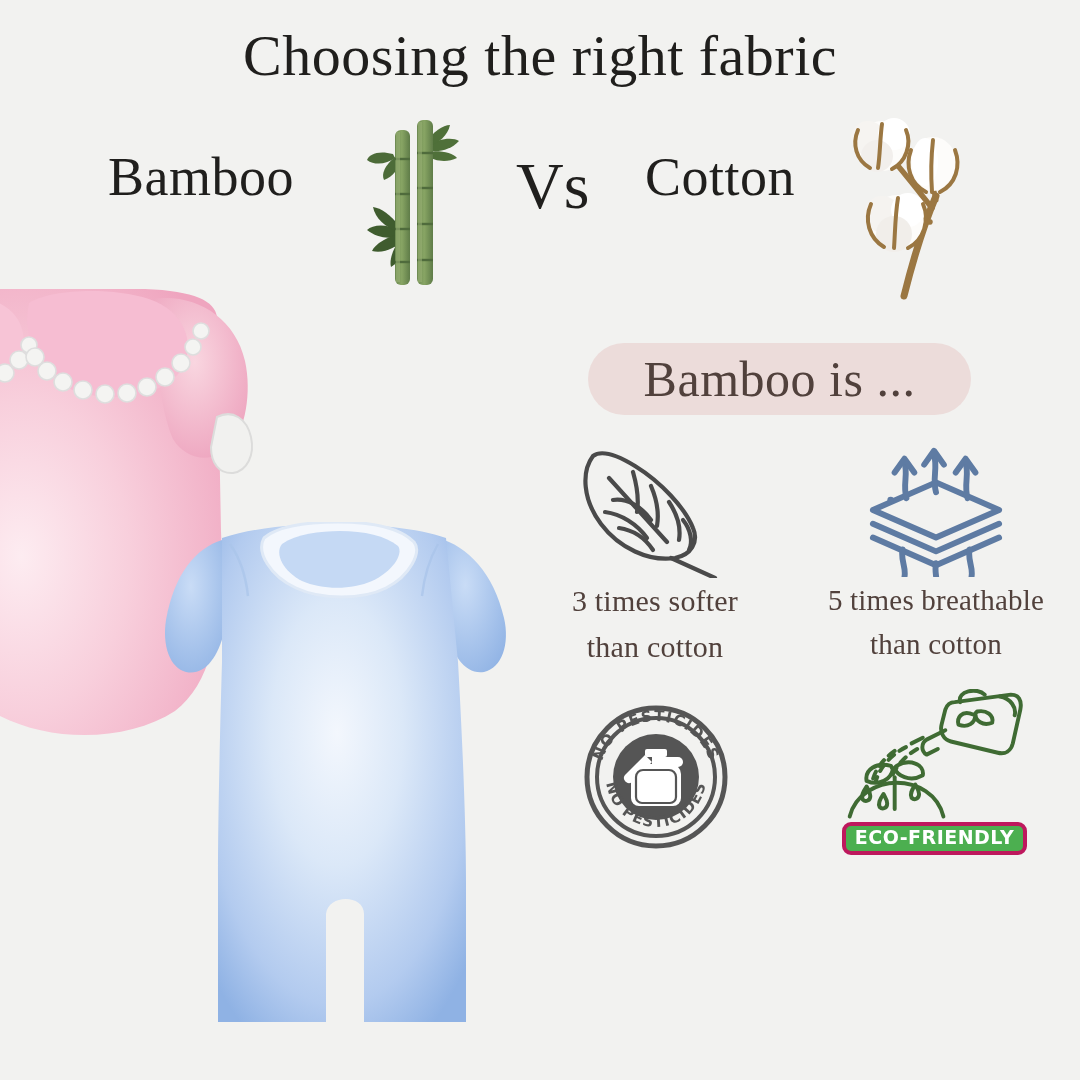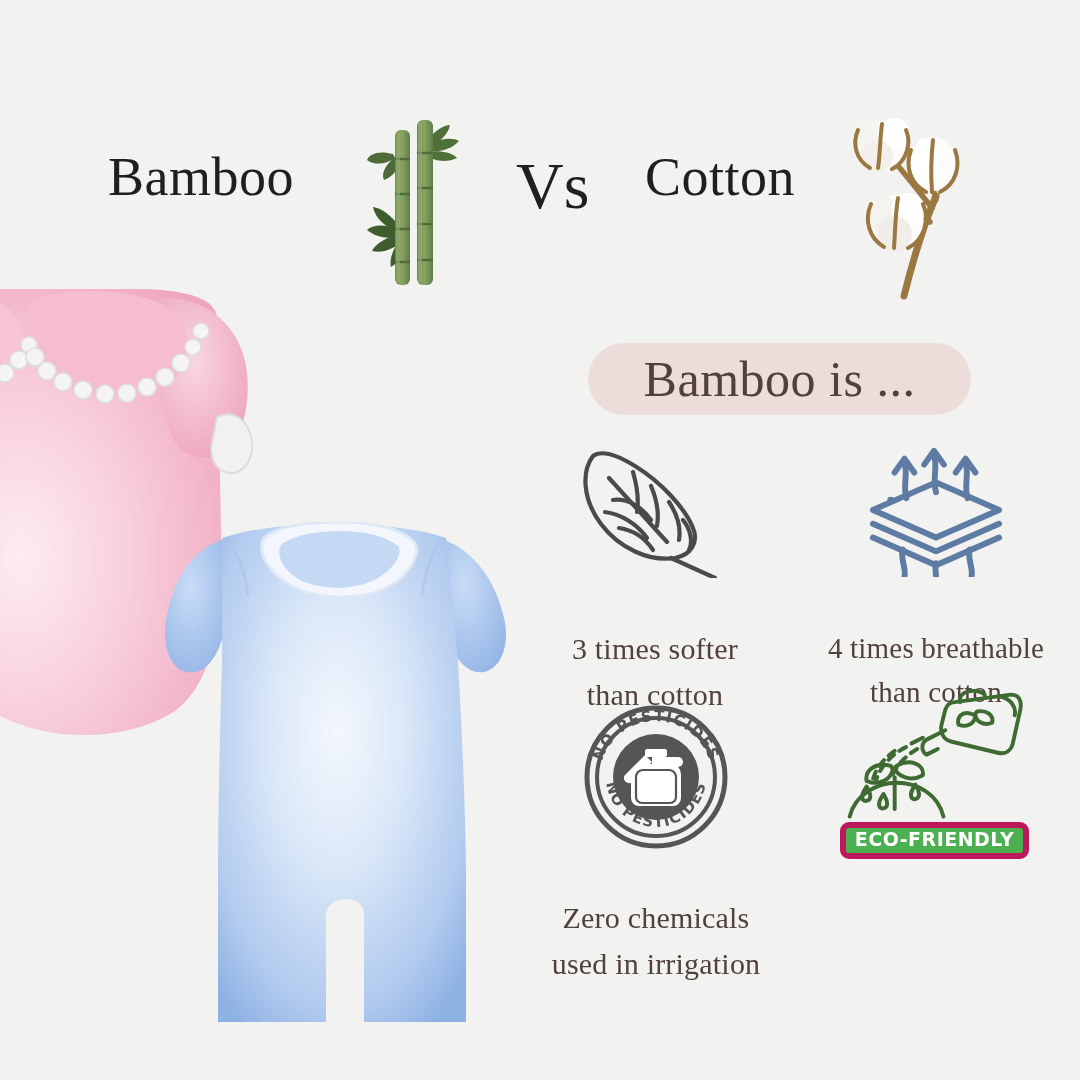--- a/index.html
+++ b/index.html
@@ -101,6 +101,7 @@
 
 <div class="stage">
 
+  <div class="title">Choosing the right fabric</div>
 
   <div class="vs-row">
     <div class="word-bamboo">Bamboo</div>

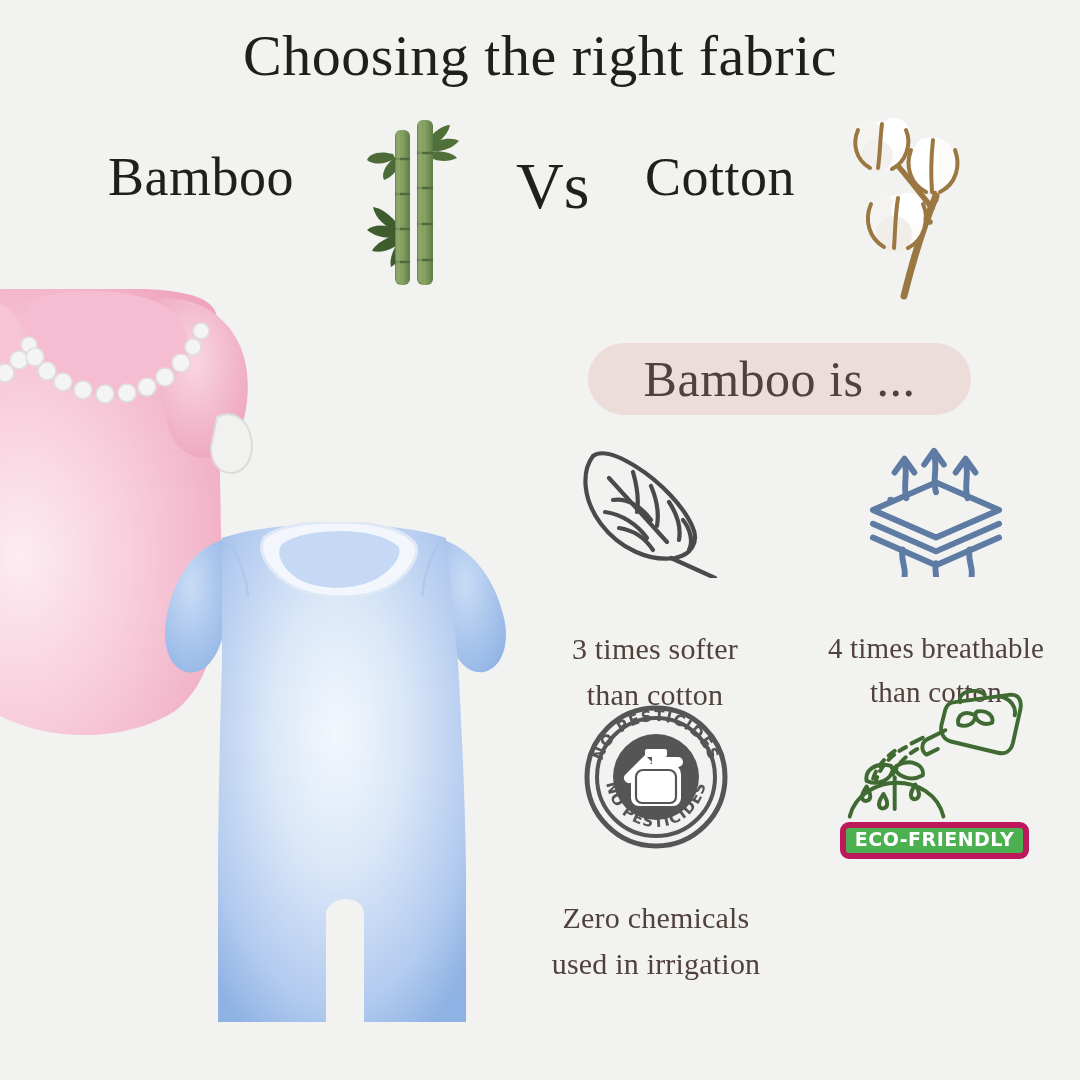--- a/index.html
+++ b/index.html
@@ -68,7 +68,7 @@
   }
   .feature .flabel{
     font-size:30px;line-height:1.52;color:#51413c;
-    letter-spacing:.2px;white-space:pre-line;margin-top:48px;
+    letter-spacing:.2px;white-space:pre-line;
   }
 
   .f-soft{left:10px;top:6px;width:250px;}

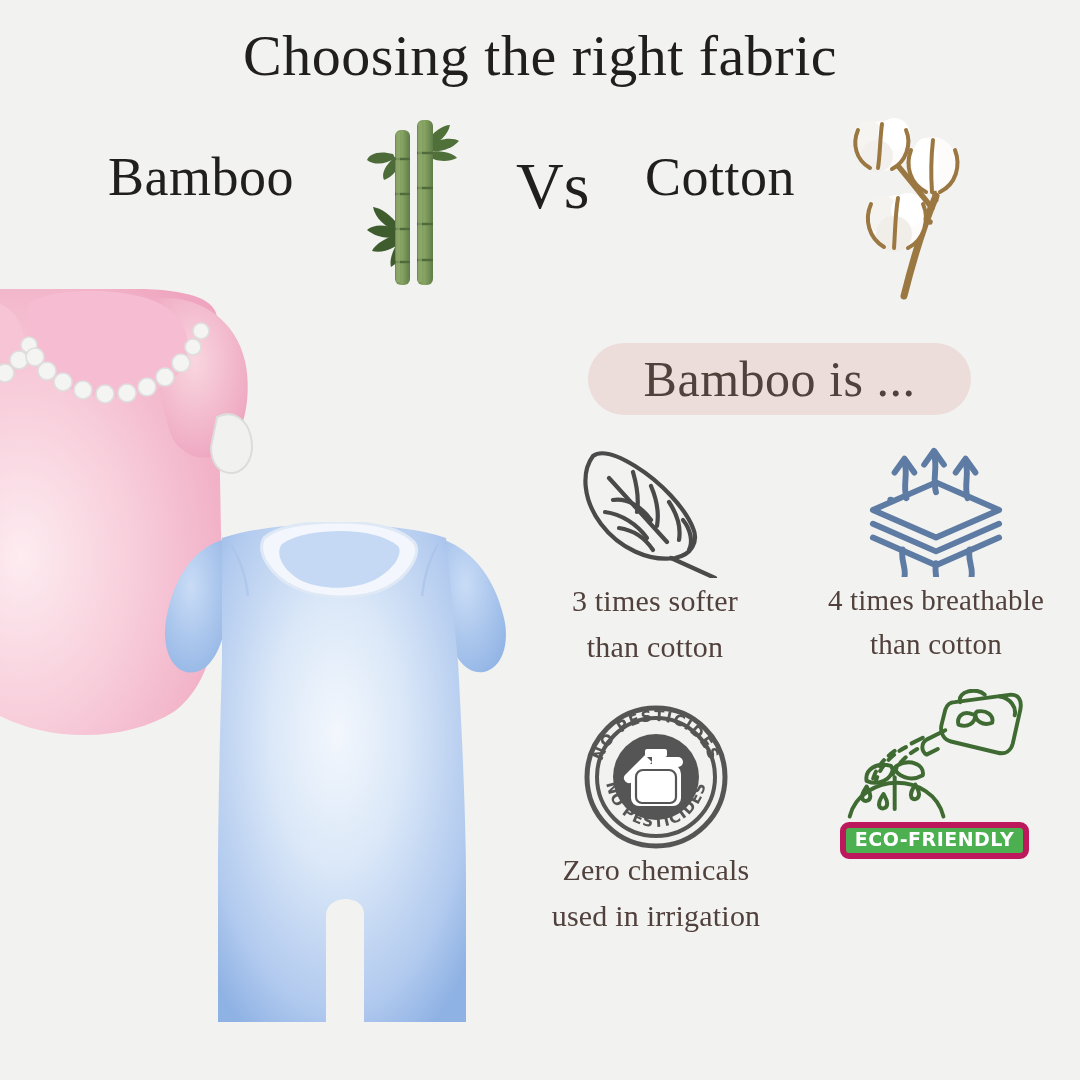--- a/index.html
+++ b/index.html
@@ -350,7 +350,7 @@
           </g>
         </svg>
       </div>
-      <div class="flabel">4 times  breathable
+      <div class="flabel">5 times  breathable
 than cotton</div>
     </div>
 

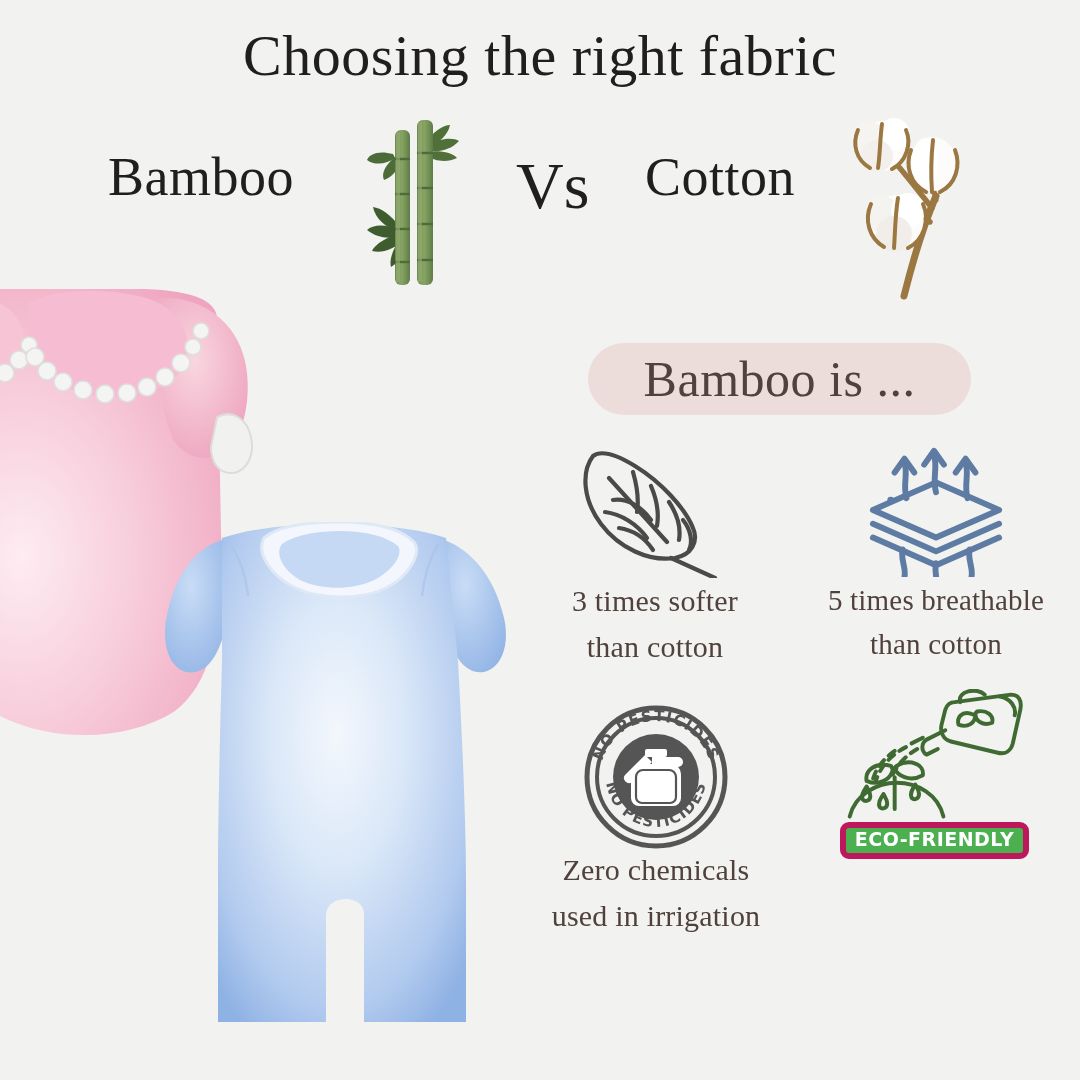--- a/index.html
+++ b/index.html
@@ -83,7 +83,7 @@
   .eco-badge{
     display:inline-block;
     background:#4caf50;
-    border:6px solid #be185d;
+    border:4px solid #be185d;
     border-radius:9px;
     padding:2px 9px 3px;
     color:#ffffff;

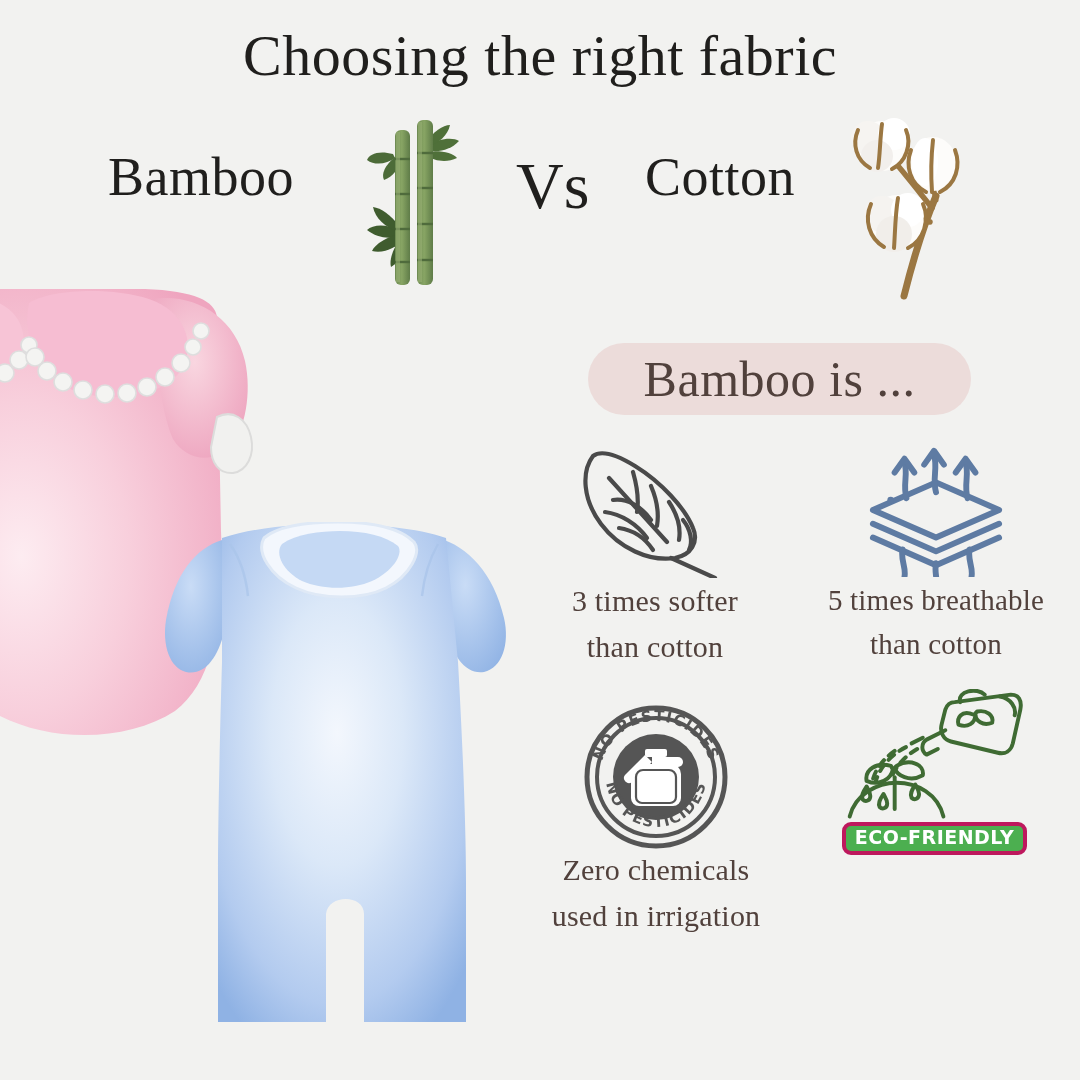--- a/index.html
+++ b/index.html
@@ -381,8 +381,6 @@
           <path d="M62 68 h26 a7 7 0 0 1 7 7 v20 a6 6 0 0 1 -6 6 h-28 a6 6 0 0 1 -6 -6 v-20 a7 7 0 0 1 7 -7 z" fill="none" stroke="#555555" stroke-width="2.2"></path>
         </svg>
       </div>
-      <div class="flabel">Zero chemicals
-used in irrigation</div>
     </div>
 
     <div class="feature f-water">

